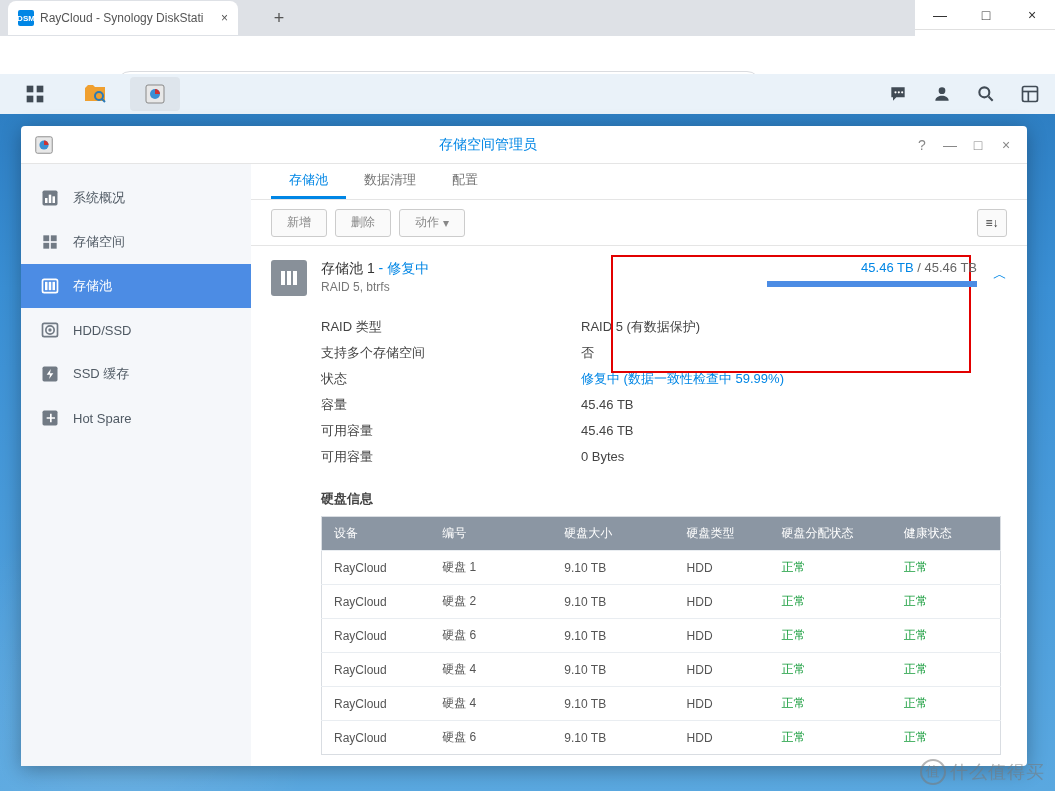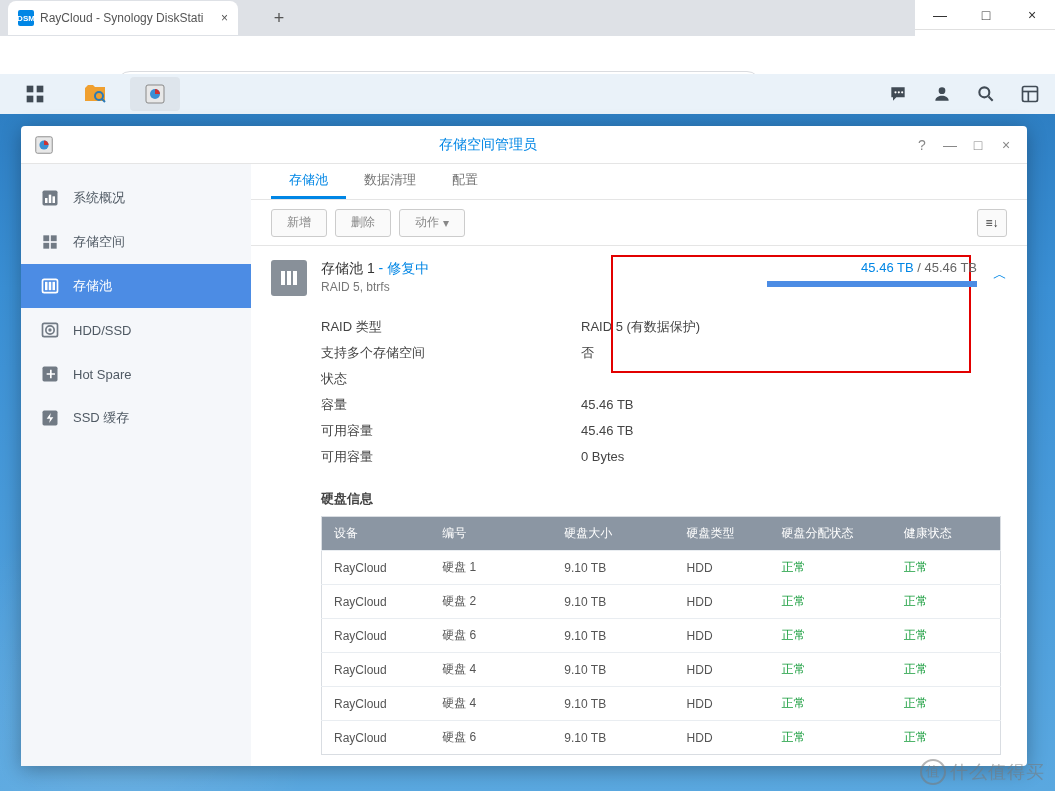--- a/index.html
+++ b/index.html
@@ -325,6 +325,7 @@
               </div>
               <div class="detail-row">
                 <div class="detail-label">状态</div>
+                <div class="detail-val blue">修复中 (数据一致性检查中 59.99%)</div>
               </div>
               <div class="detail-row">
                 <div class="detail-label">容量</div>

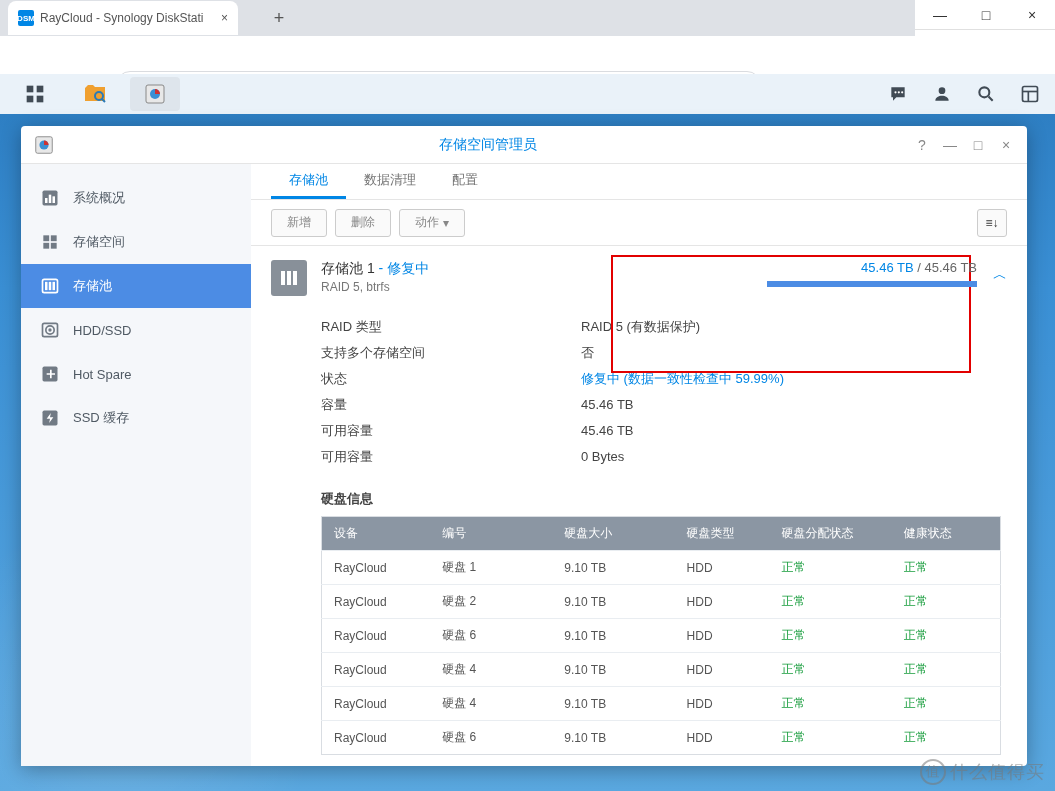--- a/index.html
+++ b/index.html
@@ -256,19 +256,19 @@
           <span class="side-icon">
               <svg viewBox="0 0 24 24" fill="#717a84">
                 <rect x="3" y="3" width="18" height="18" rx="2"></rect>
-                <path d="M12 7v4h-4v2h4v4h2v-4h4v-2h-4V7z" fill="#fff"></path>
-              </svg>
-            </span>
-          <span>Hot Spare</span>
+                <path d="M13 6l-5 7h4l-1 5 5-7h-4z" fill="#fff"></path>
+              </svg>
+            </span>
+          <span>SSD 缓存</span>
         </div>
         <div class="side-item">
           <span class="side-icon">
               <svg viewBox="0 0 24 24" fill="#717a84">
                 <rect x="3" y="3" width="18" height="18" rx="2"></rect>
-                <path d="M13 6l-5 7h4l-1 5 5-7h-4z" fill="#fff"></path>
-              </svg>
-            </span>
-          <span>SSD 缓存</span>
+                <path d="M12 7v4h-4v2h4v4h2v-4h4v-2h-4V7z" fill="#fff"></path>
+              </svg>
+            </span>
+          <span>Hot Spare</span>
         </div>
       </div>
 

